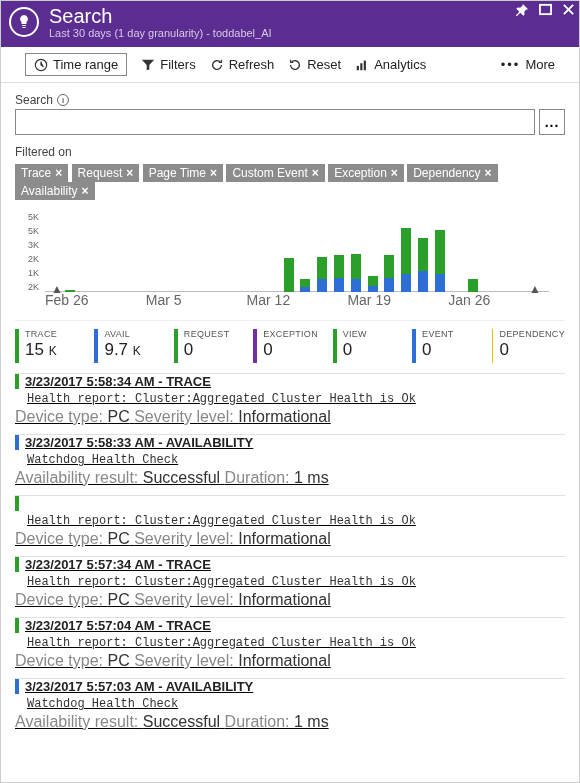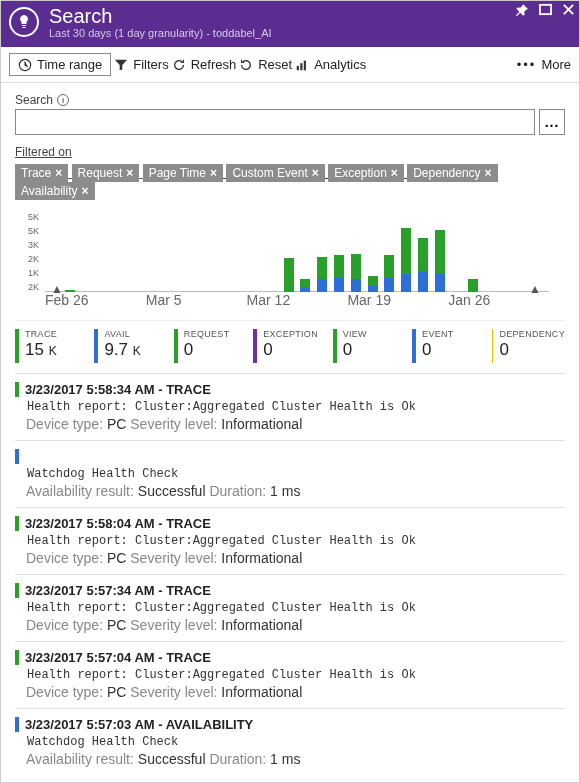--- a/index.html
+++ b/index.html
@@ -11,7 +11,7 @@
   .header .subtitle { font-size: 11px; color: #d8c8ea; }
   .header .win-controls { position: absolute; right: 4px; top: 2px; display: flex; gap: 10px; }
   .header .win-controls span { font-size: 14px; cursor: pointer; }
-  .toolbar { border-bottom: 1px solid #ddd; padding: 6px 8px; display: flex; align-items: center; gap: 3px; font-size: 13px; color: #222; }
+  .toolbar { border-bottom: 1px solid #ddd; padding: 6px 24px; display: flex; align-items: center; gap: 14px; font-size: 13px; color: #222; }
   .tool-item { display: flex; align-items: center; gap: 5px; cursor: pointer; }
   .tool-item.active { border: 1px solid #888; padding: 3px 8px; }
   .spacer { flex: 1; }

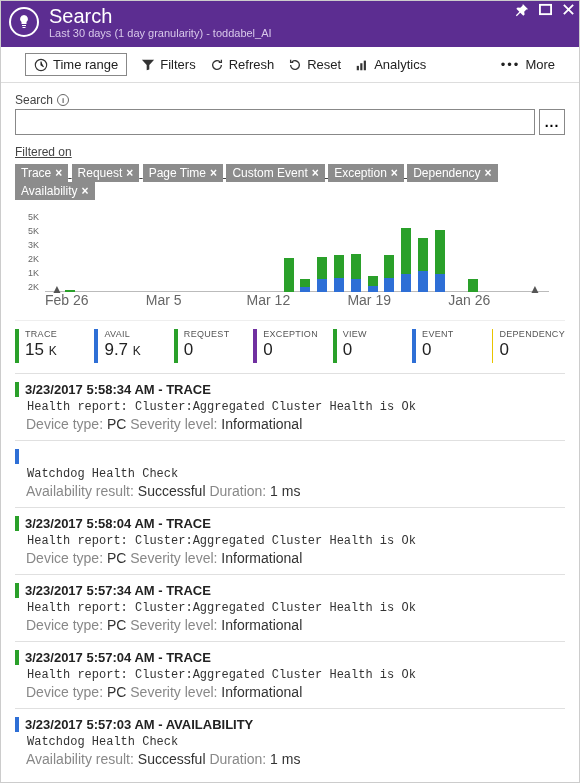--- a/index.html
+++ b/index.html
@@ -20,7 +20,7 @@
   .search-row { display: flex; gap: 4px; margin-bottom: 10px; }
   .search-input { flex: 1; border: 1px solid #888; height: 26px; padding: 0 6px; font-size: 13px; }
   .search-more { width: 26px; height: 26px; border: 1px solid #888; display: flex; align-items: center; justify-content: center; font-weight: bold; cursor: pointer; font-size: 14px; letter-spacing: 1px;}
-  .filter-row { font-size: 12px; color: #444; display: flex; flex-wrap: wrap; align-items: center; gap: 5px; margin-bottom: 12px; text-decoration: underline; }
+  .filter-row { font-size: 12px; color: #444; display: flex; flex-wrap: wrap; align-items: center; gap: 5px; margin-bottom: 12px; }
   .chip { background: #8c8c8c; color: #fff; padding: 2px 6px; font-size: 12px; display: inline-flex; align-items: center; gap: 4px; cursor: pointer; }
   .chip-x { font-weight: bold; }
   .summary-row { display: flex; align-items: baseline; justify-content: space-between; }

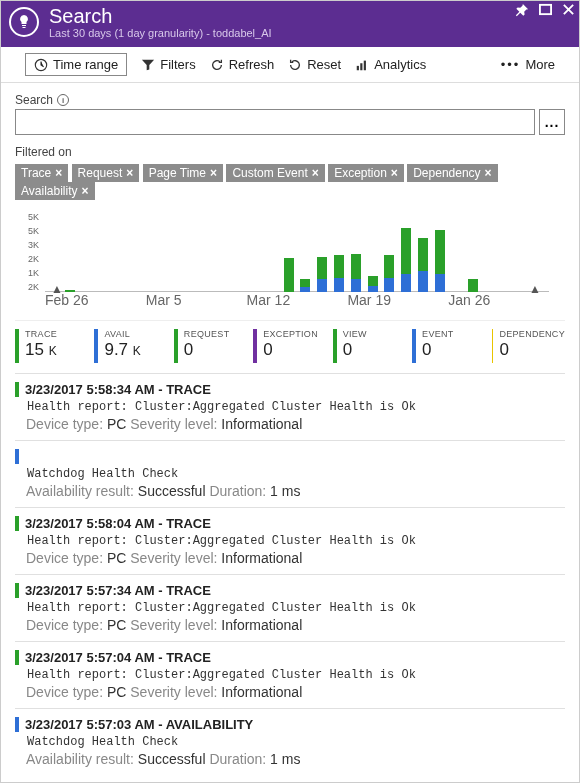--- a/index.html
+++ b/index.html
@@ -47,7 +47,7 @@
   .metric .mval { font-size: 17px; color: #222; line-height: 18px; margin-top: 2px;}
   .metric .mval .unit { font-size: 12px; }
   .event-list { }
-  .event { border-top: 1px solid #e0e0e0; padding: 8px 0 8px 0; }
+  .event { border-top: 1px solid #e0e0e0; padding: 0 0 8px 0; text-decoration: underline; }
   .ev-head { display: flex; align-items: center; gap: 6px; font-size: 13px; font-weight: 600; color: #222; cursor: pointer;}
   .ev-bar { width: 4px; height: 15px; }
   .ev-msg { font-family: "Consolas","Courier New",monospace; font-size: 12px; color: #333; margin: 3px 0 2px 12px; }

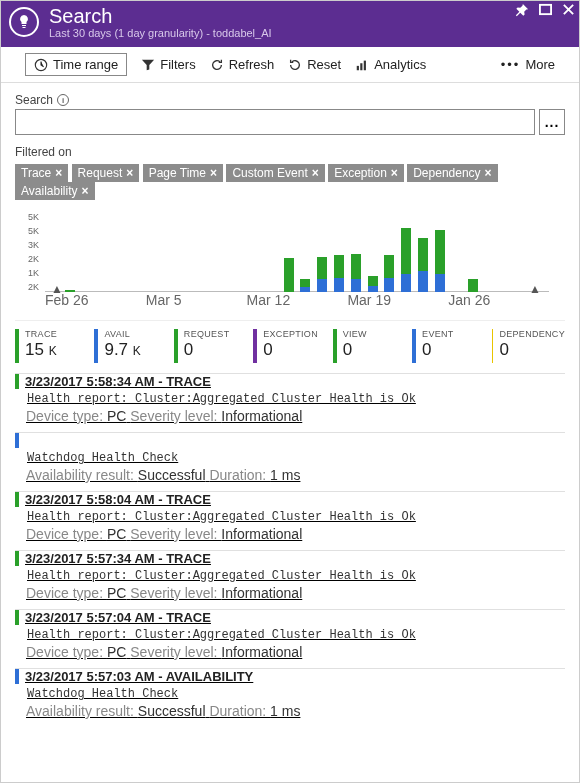--- a/index.html
+++ b/index.html
@@ -51,7 +51,7 @@
   .ev-head { display: flex; align-items: center; gap: 6px; font-size: 13px; font-weight: 600; color: #222; cursor: pointer;}
   .ev-bar { width: 4px; height: 15px; }
   .ev-msg { font-family: "Consolas","Courier New",monospace; font-size: 12px; color: #333; margin: 3px 0 2px 12px; }
-  .ev-meta { font-size: 14px; color: #888; margin-left: 11px; }
+  .ev-meta { font-size: 16px; color: #888; margin-left: 0; }
   .ev-meta .val { color: #333; }
   .info-icon { width:12px; height:12px; border:1px solid #666; border-radius:50%; display:inline-flex; align-items:center; justify-content:center; font-size:8px; color:#666; font-weight:bold;}
 </style>

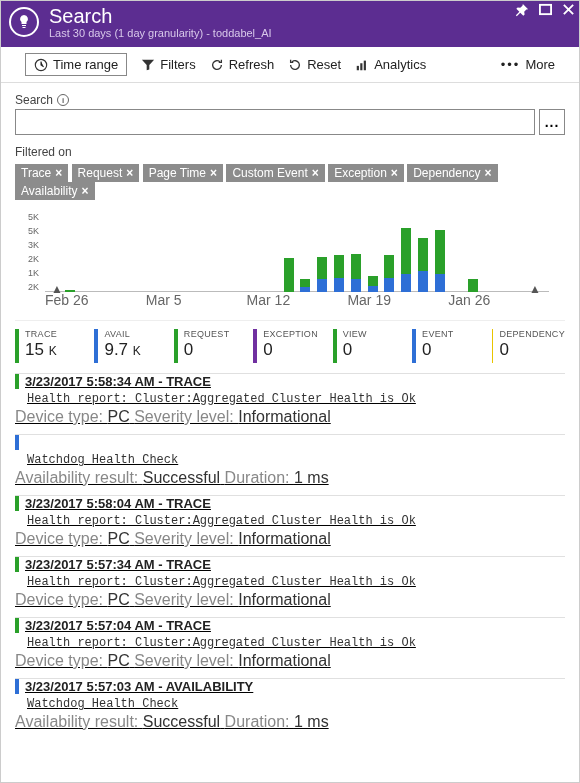--- a/index.html
+++ b/index.html
@@ -367,6 +367,7 @@
       <div class="event">
         <div class="ev-head">
           <div class="ev-bar" style="background:#2e6fd6"></div>
+          <span>3/23/2017 5:58:33 AM - AVAILABILITY</span>
         </div>
   <div class="ev-msg">Watchdog Health Check</div>
   <div class="ev-meta"><span>Availability result: </span><span class="val">Successful</span> <span>Duration: </span><span class="val">1 ms</span></div>

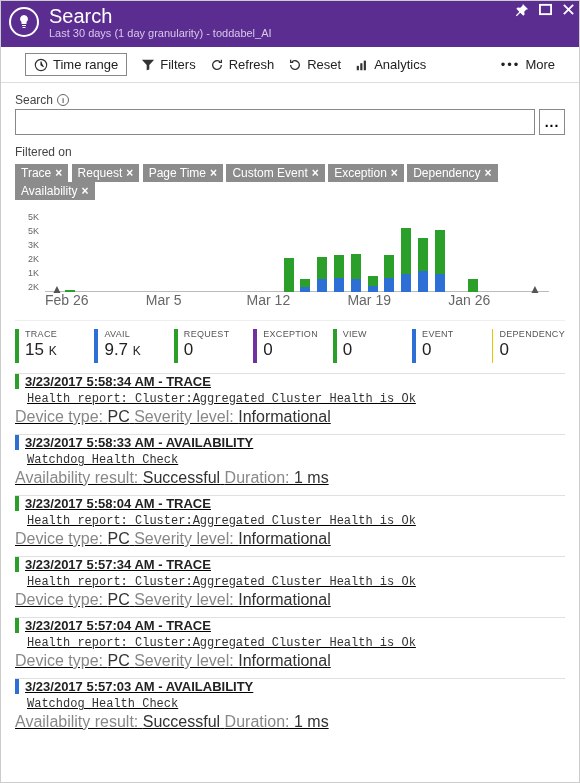--- a/index.html
+++ b/index.html
@@ -375,7 +375,6 @@
       <div class="event">
         <div class="ev-head">
           <div class="ev-bar" style="background:#2aa02a"></div>
-          <span>3/23/2017 5:58:04 AM - TRACE</span>
         </div>
   <div class="ev-msg">Health report: Cluster:Aggregated Cluster Health is Ok</div>
   <div class="ev-meta"><span>Device type: </span><span class="val">PC</span> <span>Severity level: </span><span class="val">Informational</span></div>

